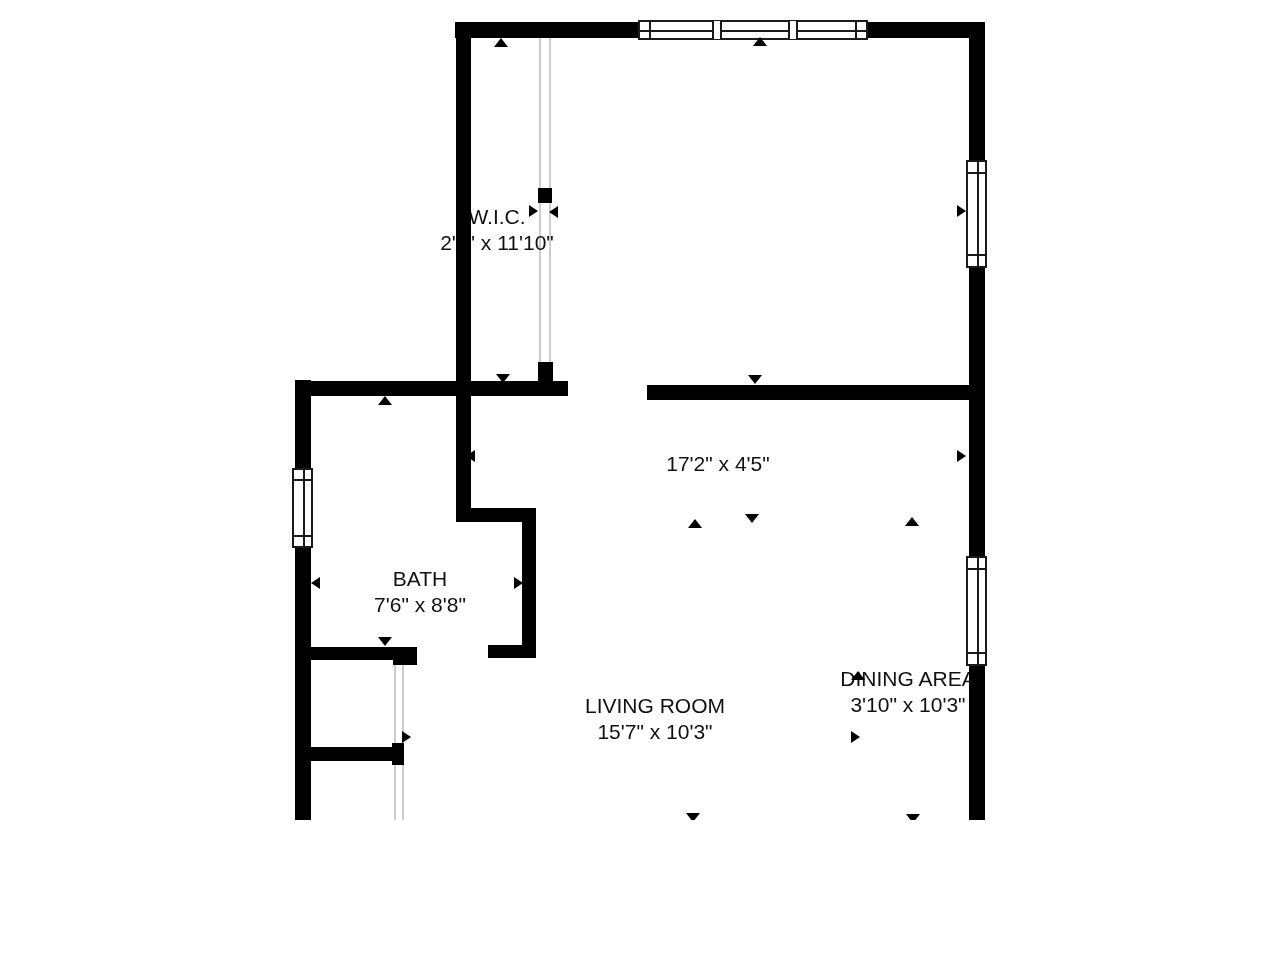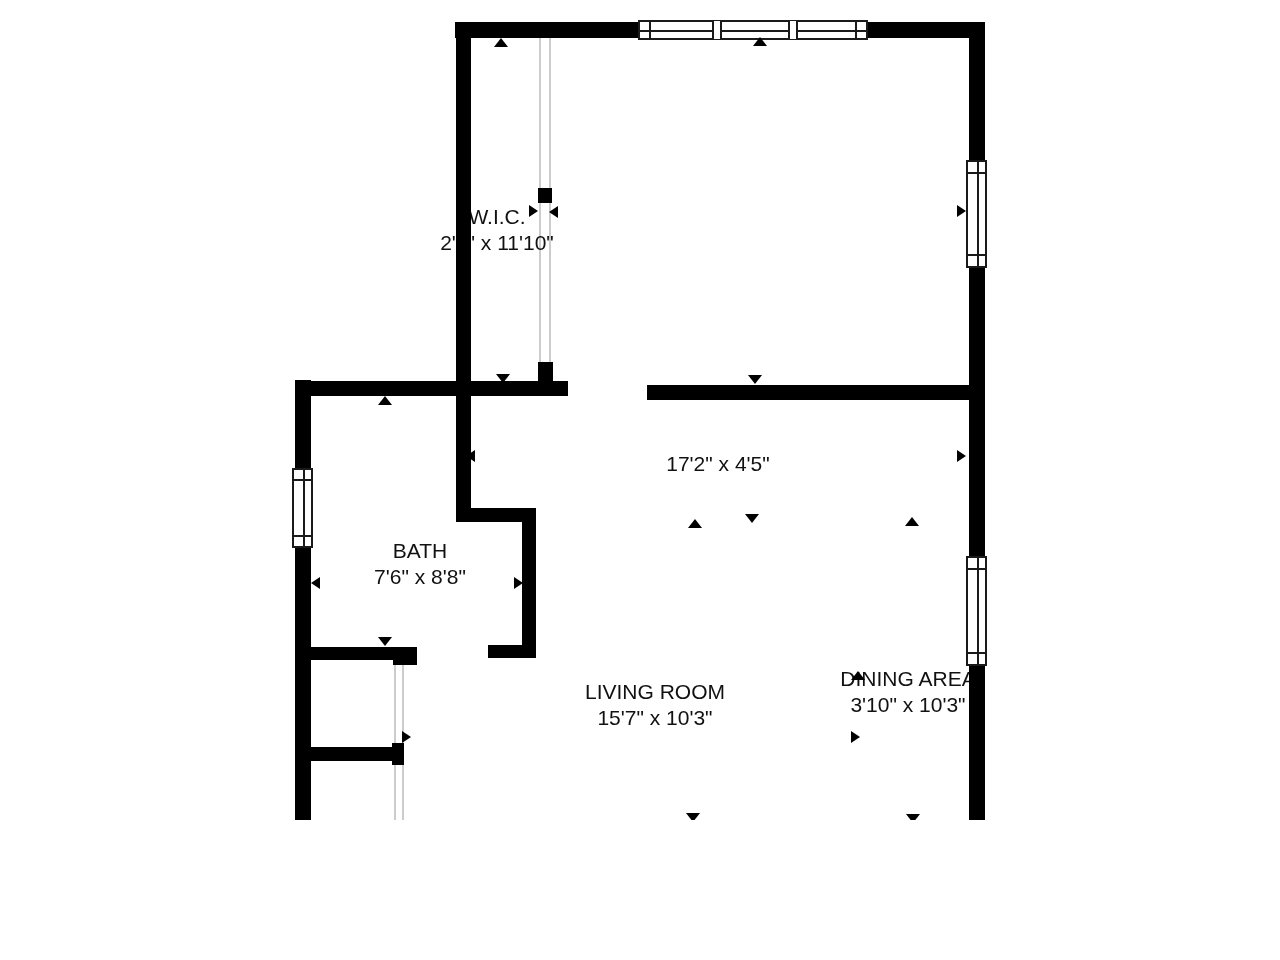--- a/index.html
+++ b/index.html
@@ -120,7 +120,7 @@
     <div class="dims">17'2" x 4'5"</div>
   </div>
 
-  <div class="lbl" style="left:330px;top:538px;width:180px;">
+  <div class="lbl" style="left:330px;top:566px;width:180px;">
     <div>BATH</div>
     <div class="dims">7'6" x 8'8"</div>
   </div>

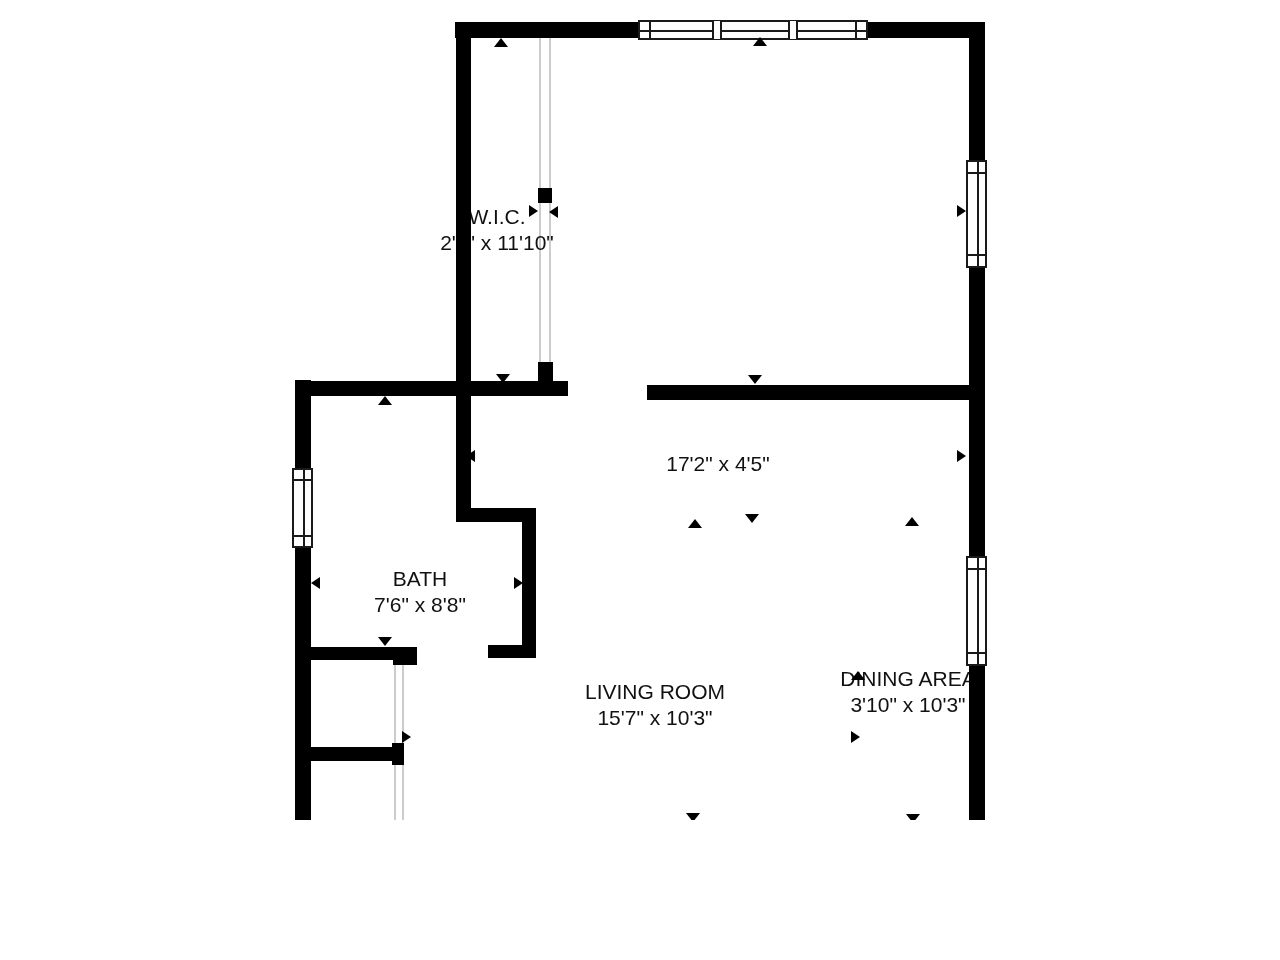--- a/index.html
+++ b/index.html
@@ -125,7 +125,7 @@
     <div class="dims">7'6" x 8'8"</div>
   </div>
 
-  <div class="lbl" style="left:545px;top:679px;width:220px;">
+  <div class="lbl" style="left:545px;top:693px;width:220px;">
     <div>LIVING ROOM</div>
     <div class="dims">15'7" x 10'3"</div>
   </div>

